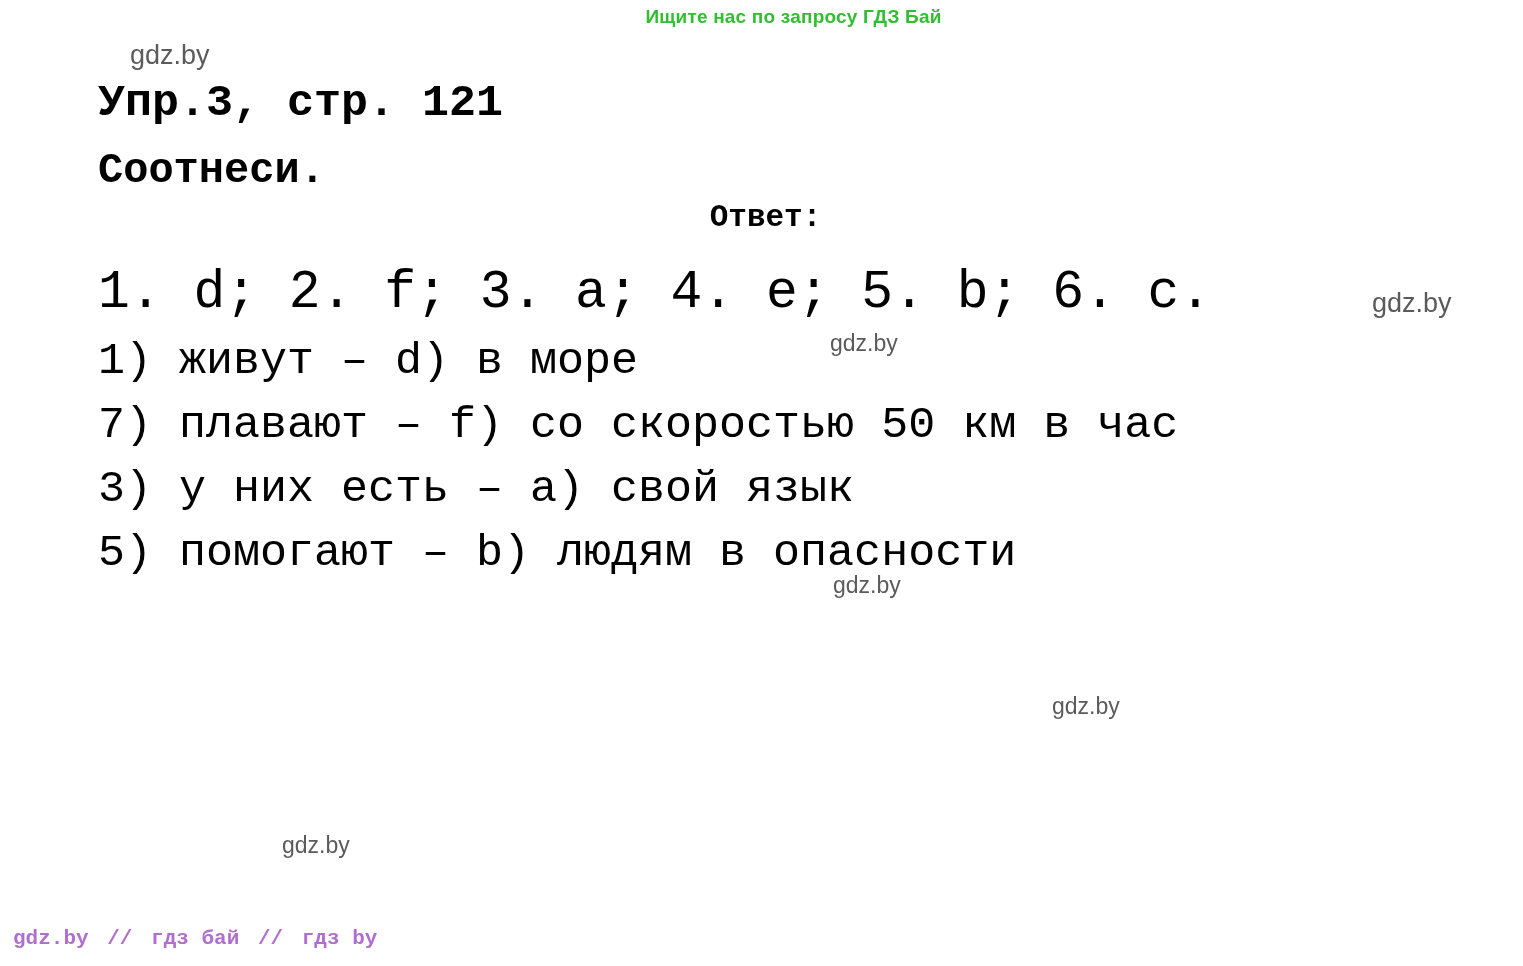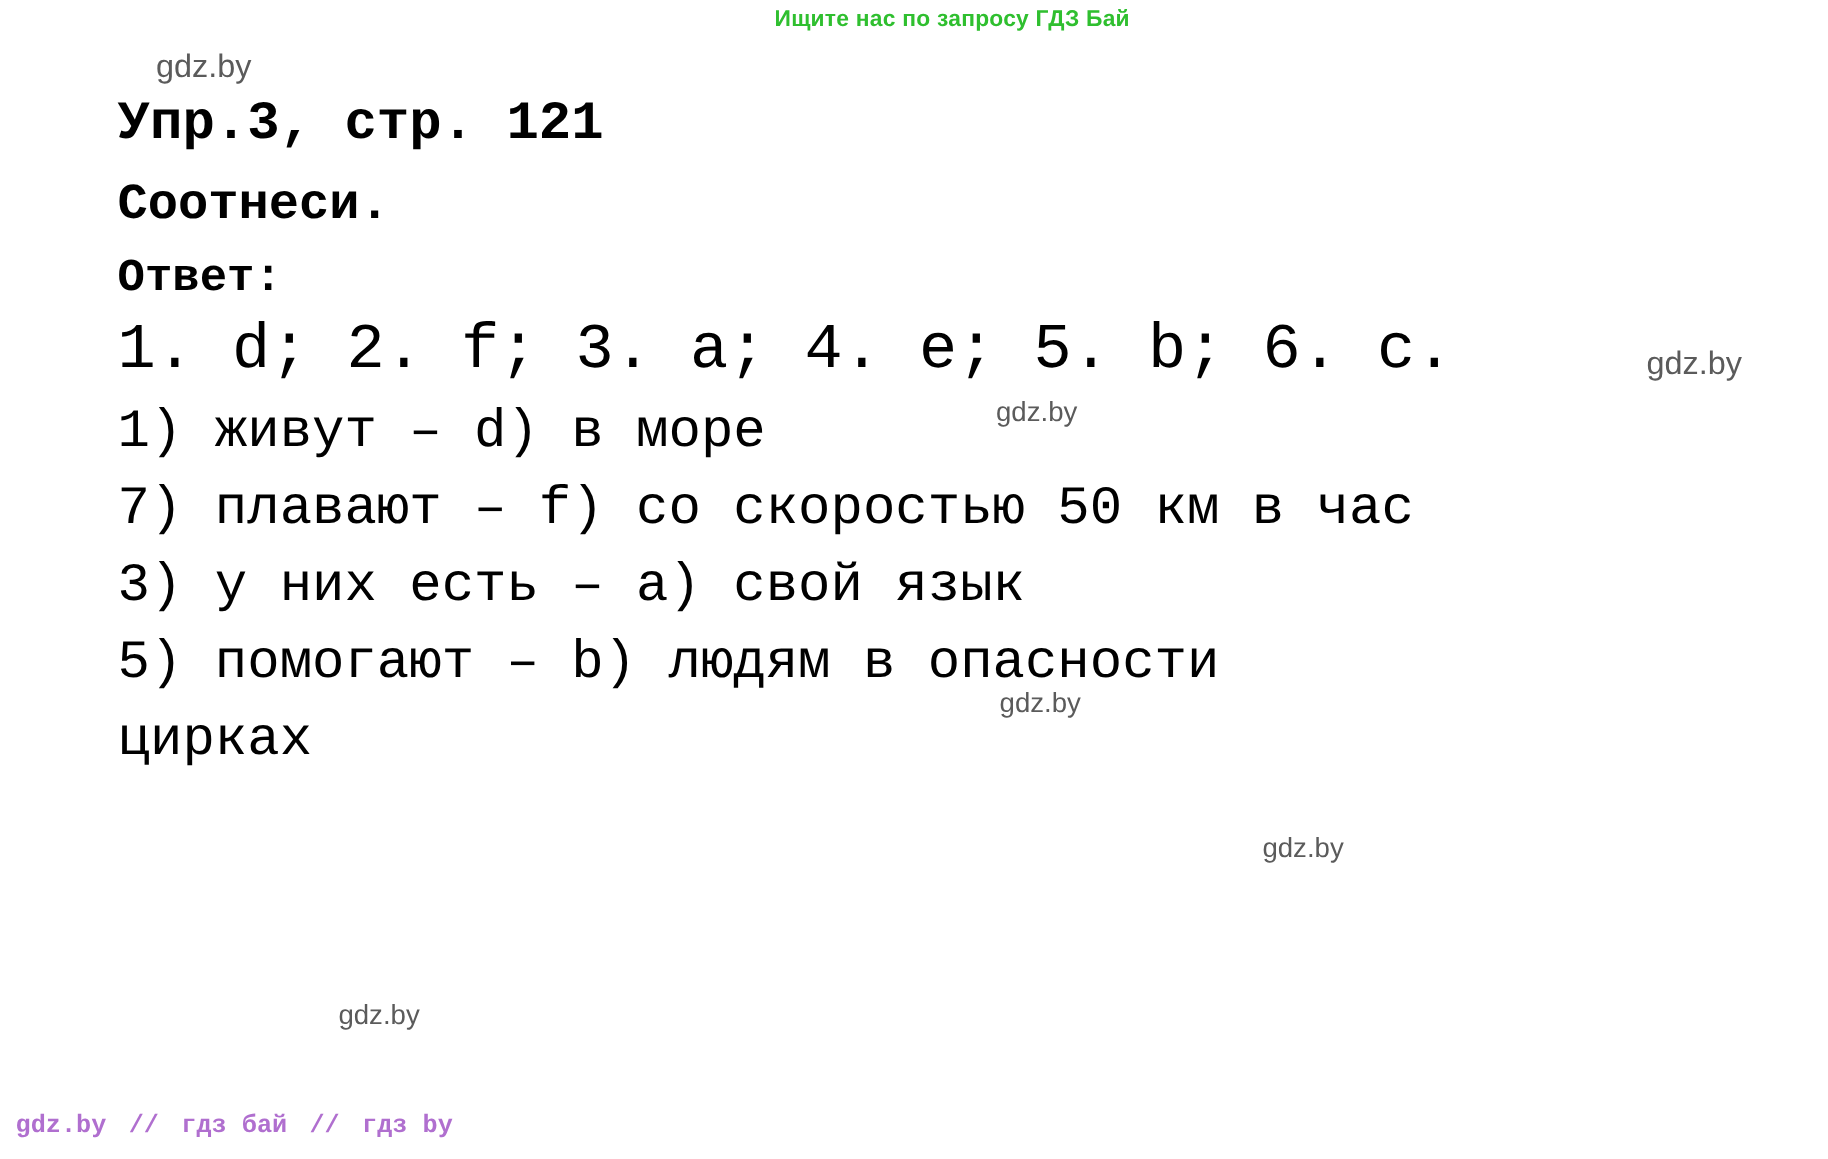--- a/index.html
+++ b/index.html
@@ -54,7 +54,7 @@
   }
 
   .title { font-size: 45px; font-weight: bold; line-height: 1.3; margin-bottom: 10px; }
-  .subtitle { font-size: 42px; font-weight: bold; line-height: 1.3; margin-bottom: 10px; }
+  .subtitle { font-size: 42px; font-weight: bold; line-height: 1.3; }
   .answer-label { font-size: 38px; font-weight: bold; line-height: 1.3; margin-bottom: 0; }
 
   .matches-line { font-size: 53px; line-height: 1.35; }

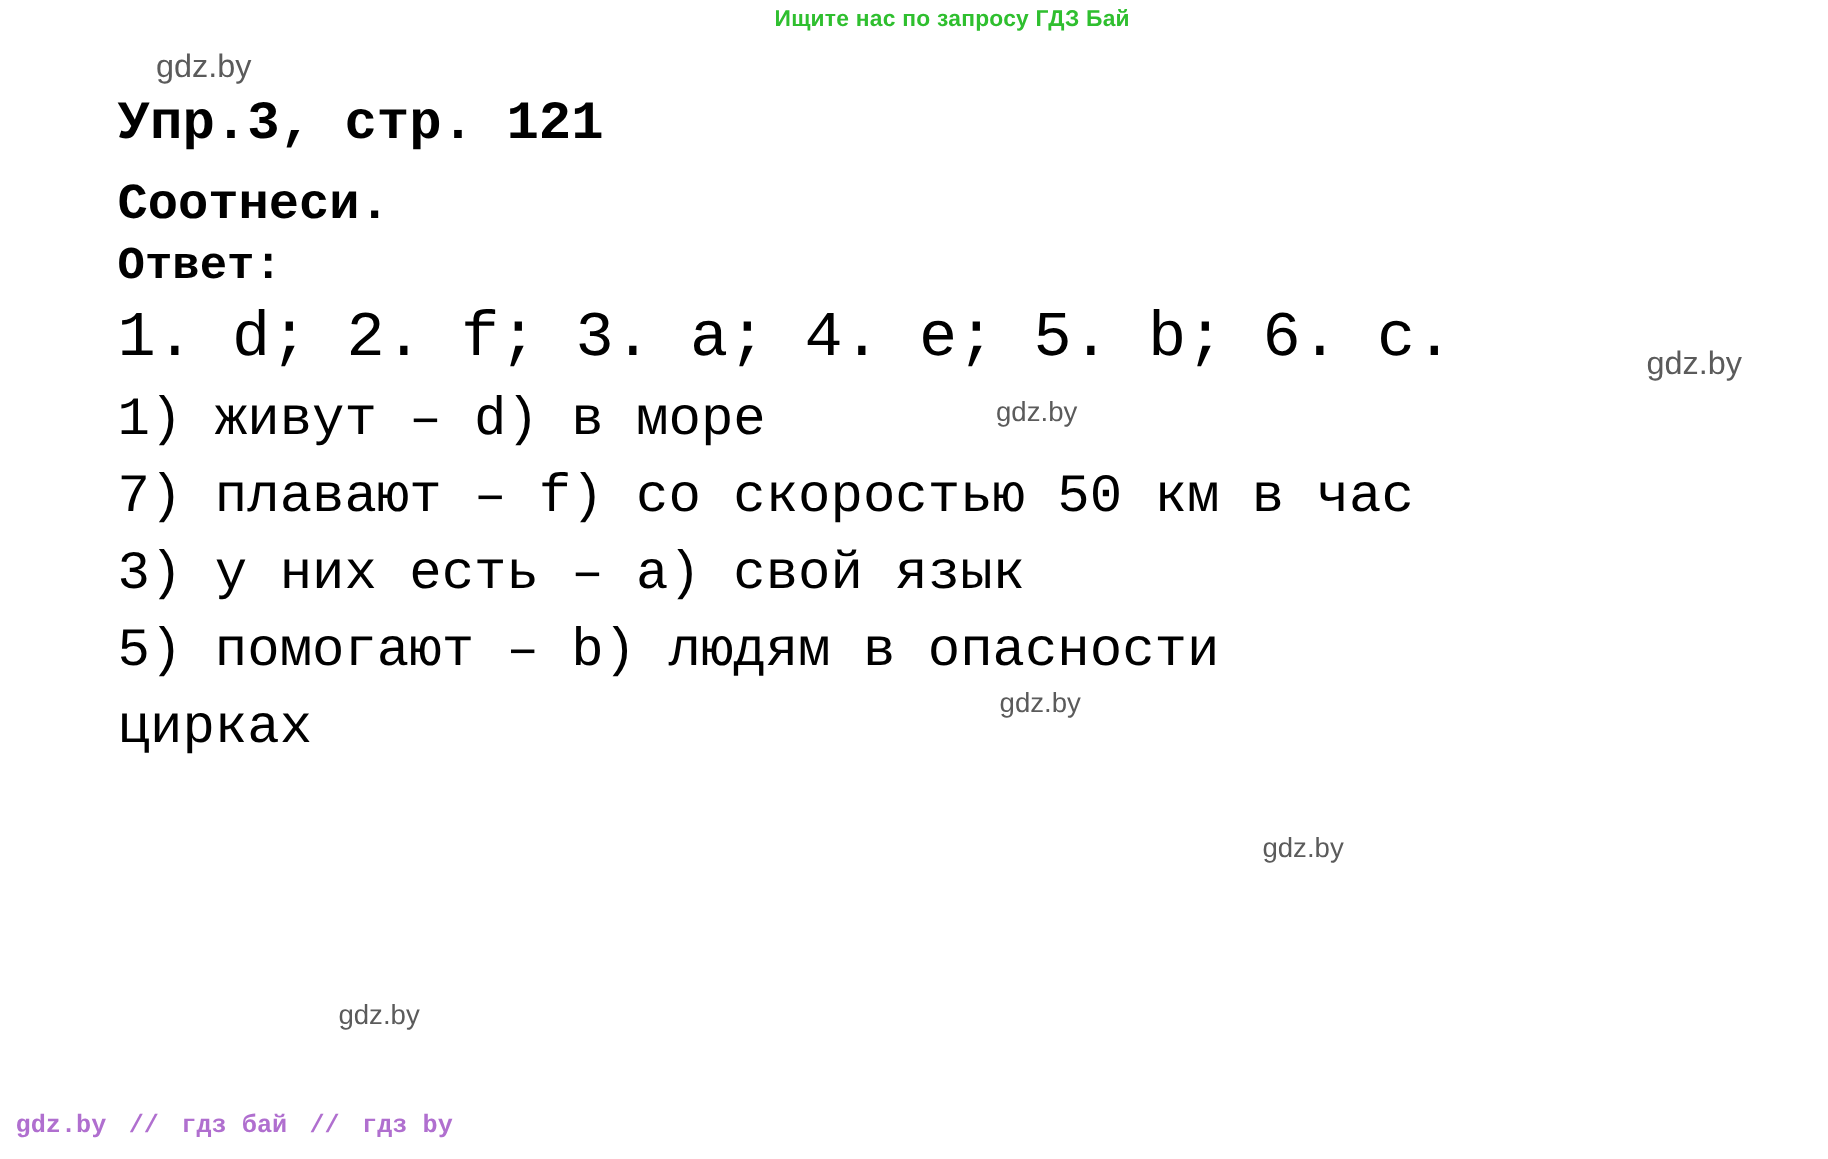--- a/index.html
+++ b/index.html
@@ -55,7 +55,7 @@
 
   .title { font-size: 45px; font-weight: bold; line-height: 1.3; margin-bottom: 10px; }
   .subtitle { font-size: 42px; font-weight: bold; line-height: 1.3; }
-  .answer-label { font-size: 38px; font-weight: bold; line-height: 1.3; margin-bottom: 0; }
+  .answer-label { font-size: 31px; font-weight: bold; line-height: 1.3; margin-bottom: 20px; text-align: center; }
 
   .matches-line { font-size: 53px; line-height: 1.35; }
 

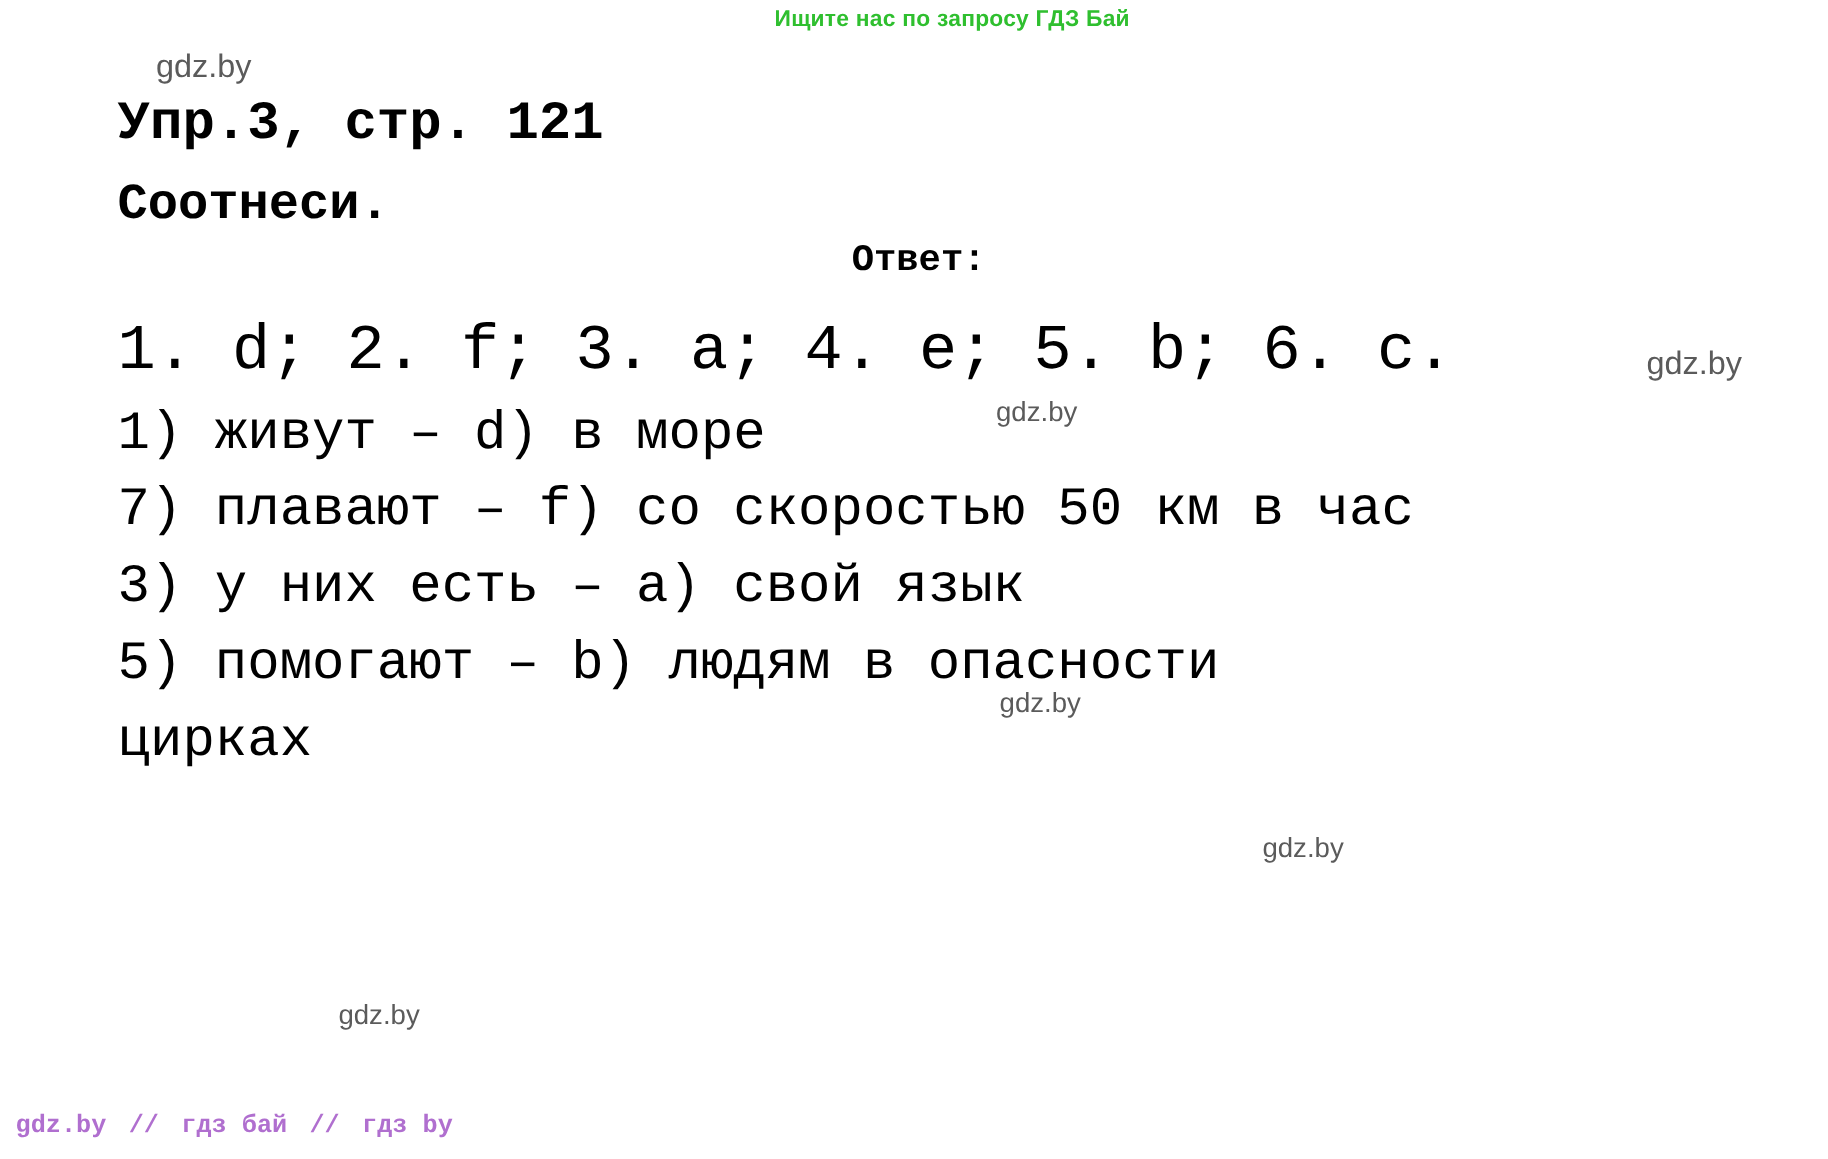--- a/index.html
+++ b/index.html
@@ -115,7 +115,6 @@
   <div class="pair">3) у них есть – a) свой язык</div>
   <div class="pair">5) помогают – b) людям в опасности</div>
 
-  <div class="pair-tail">цирках</div>
 
 </div>
 

